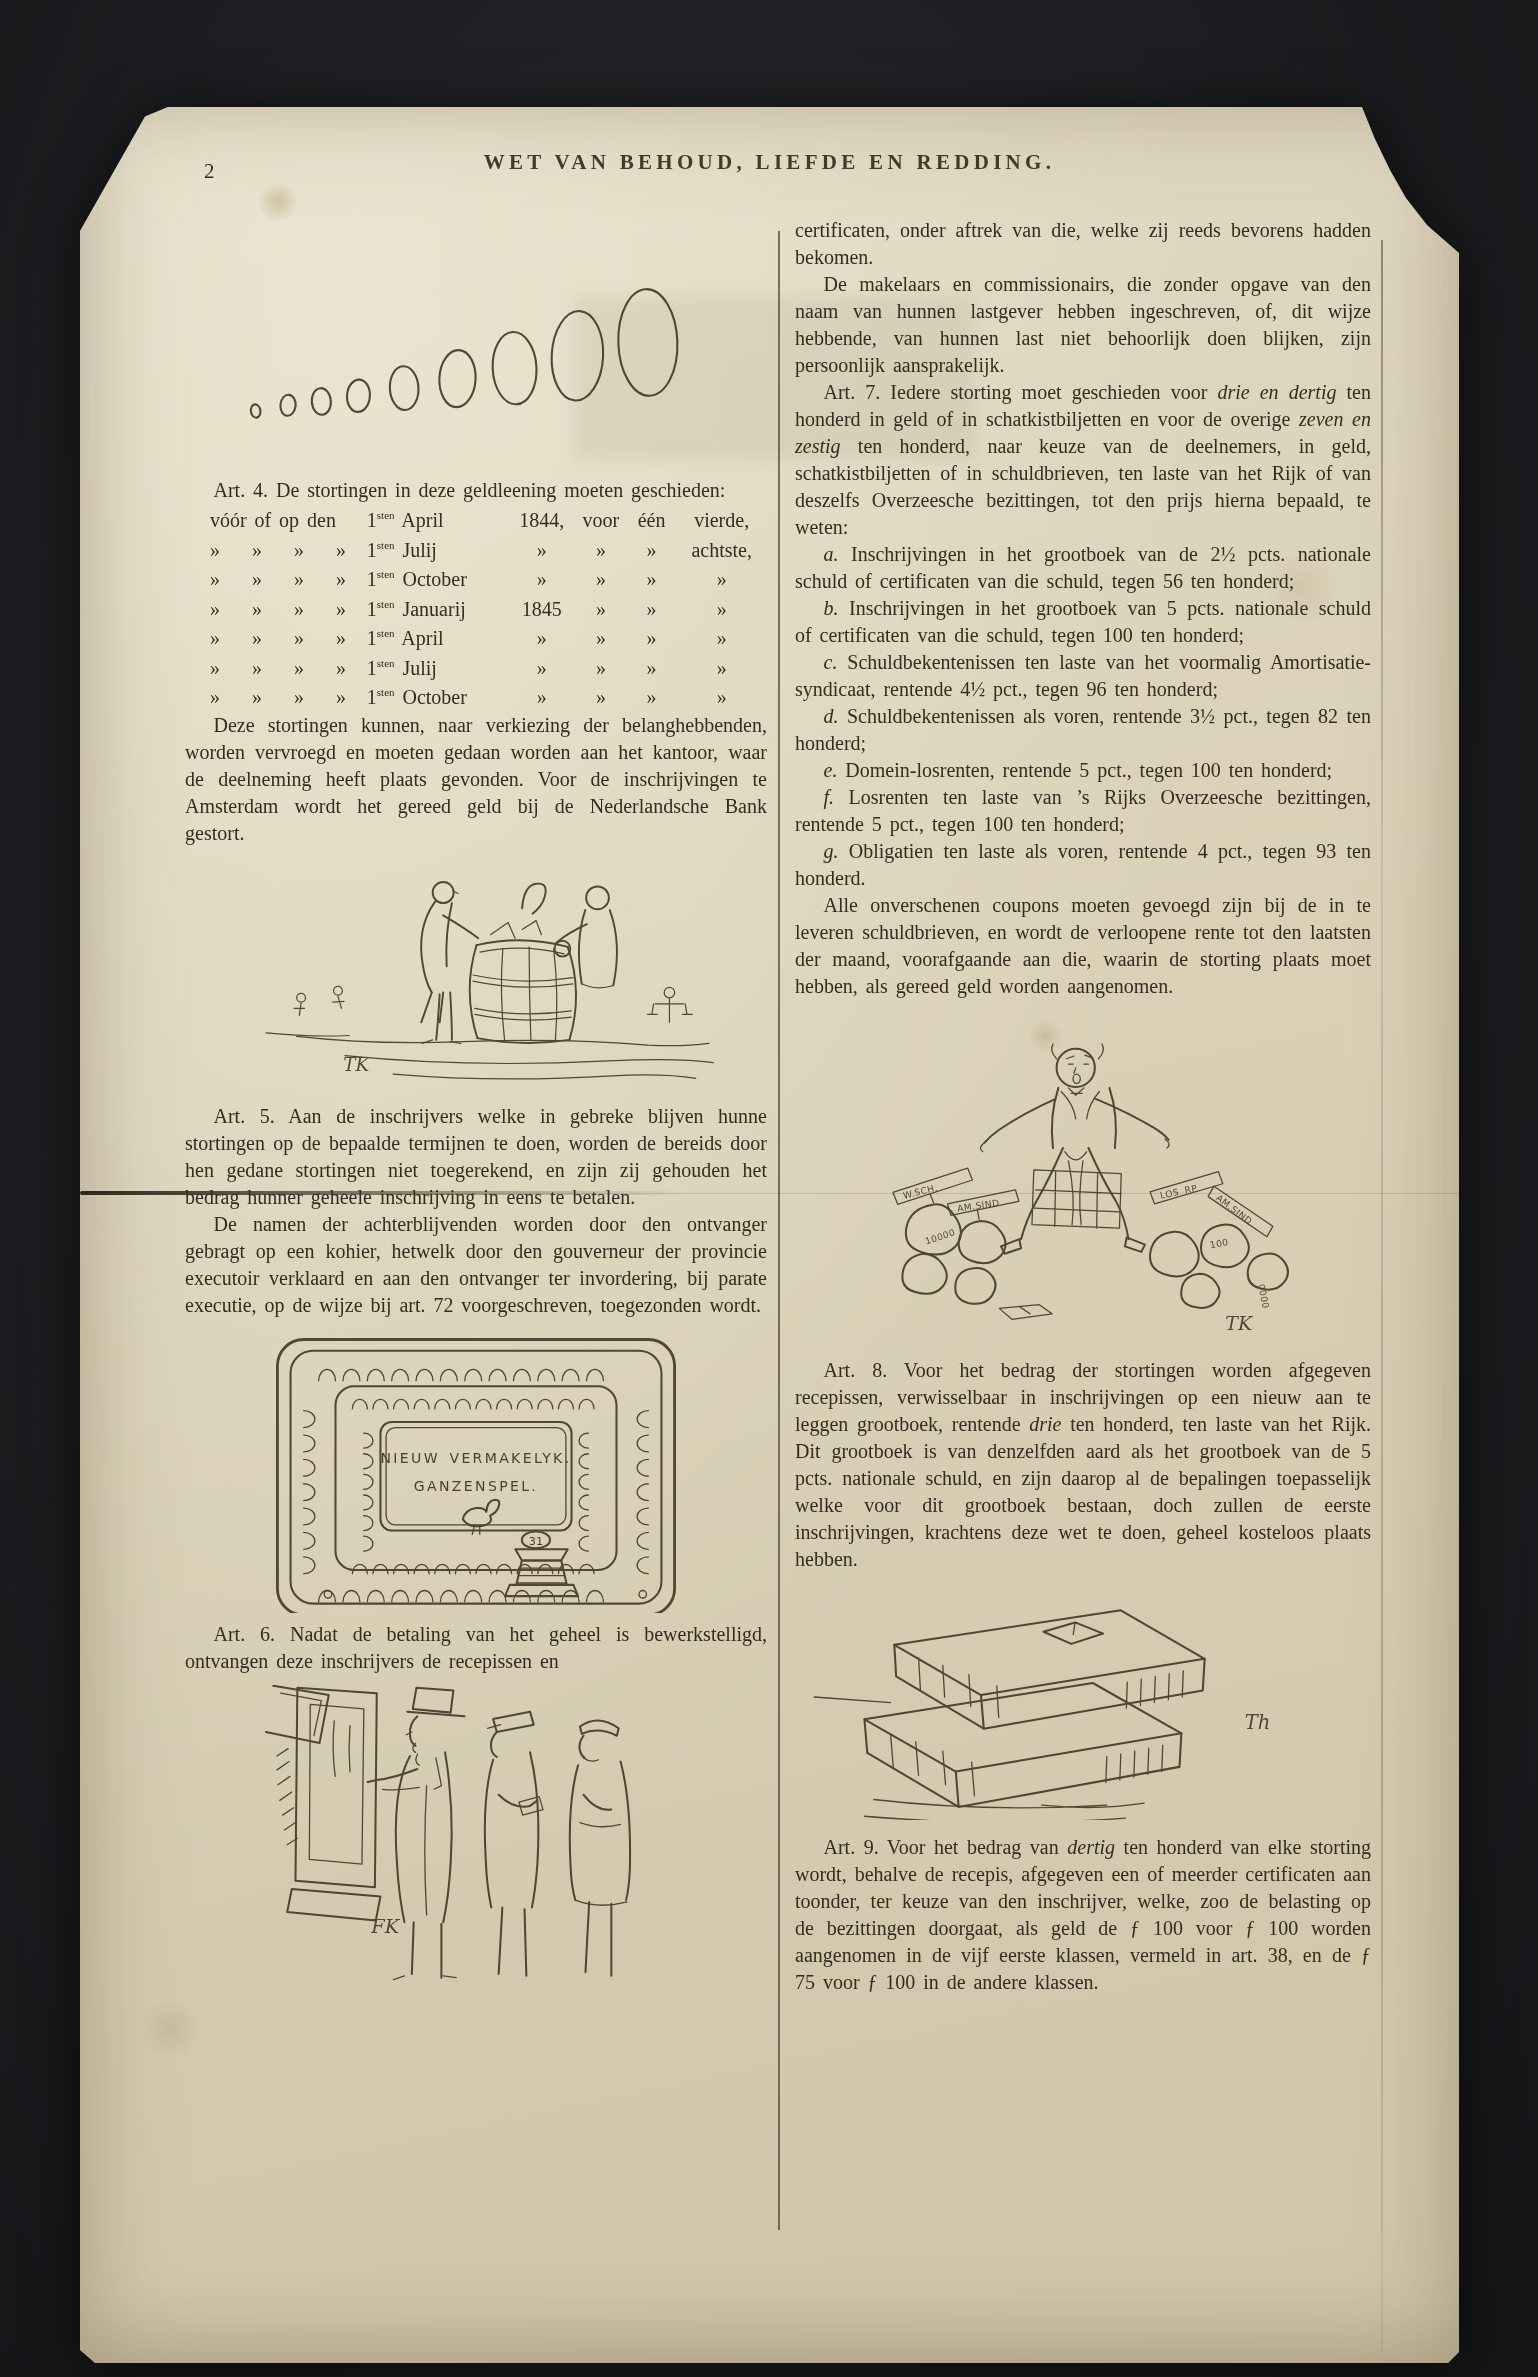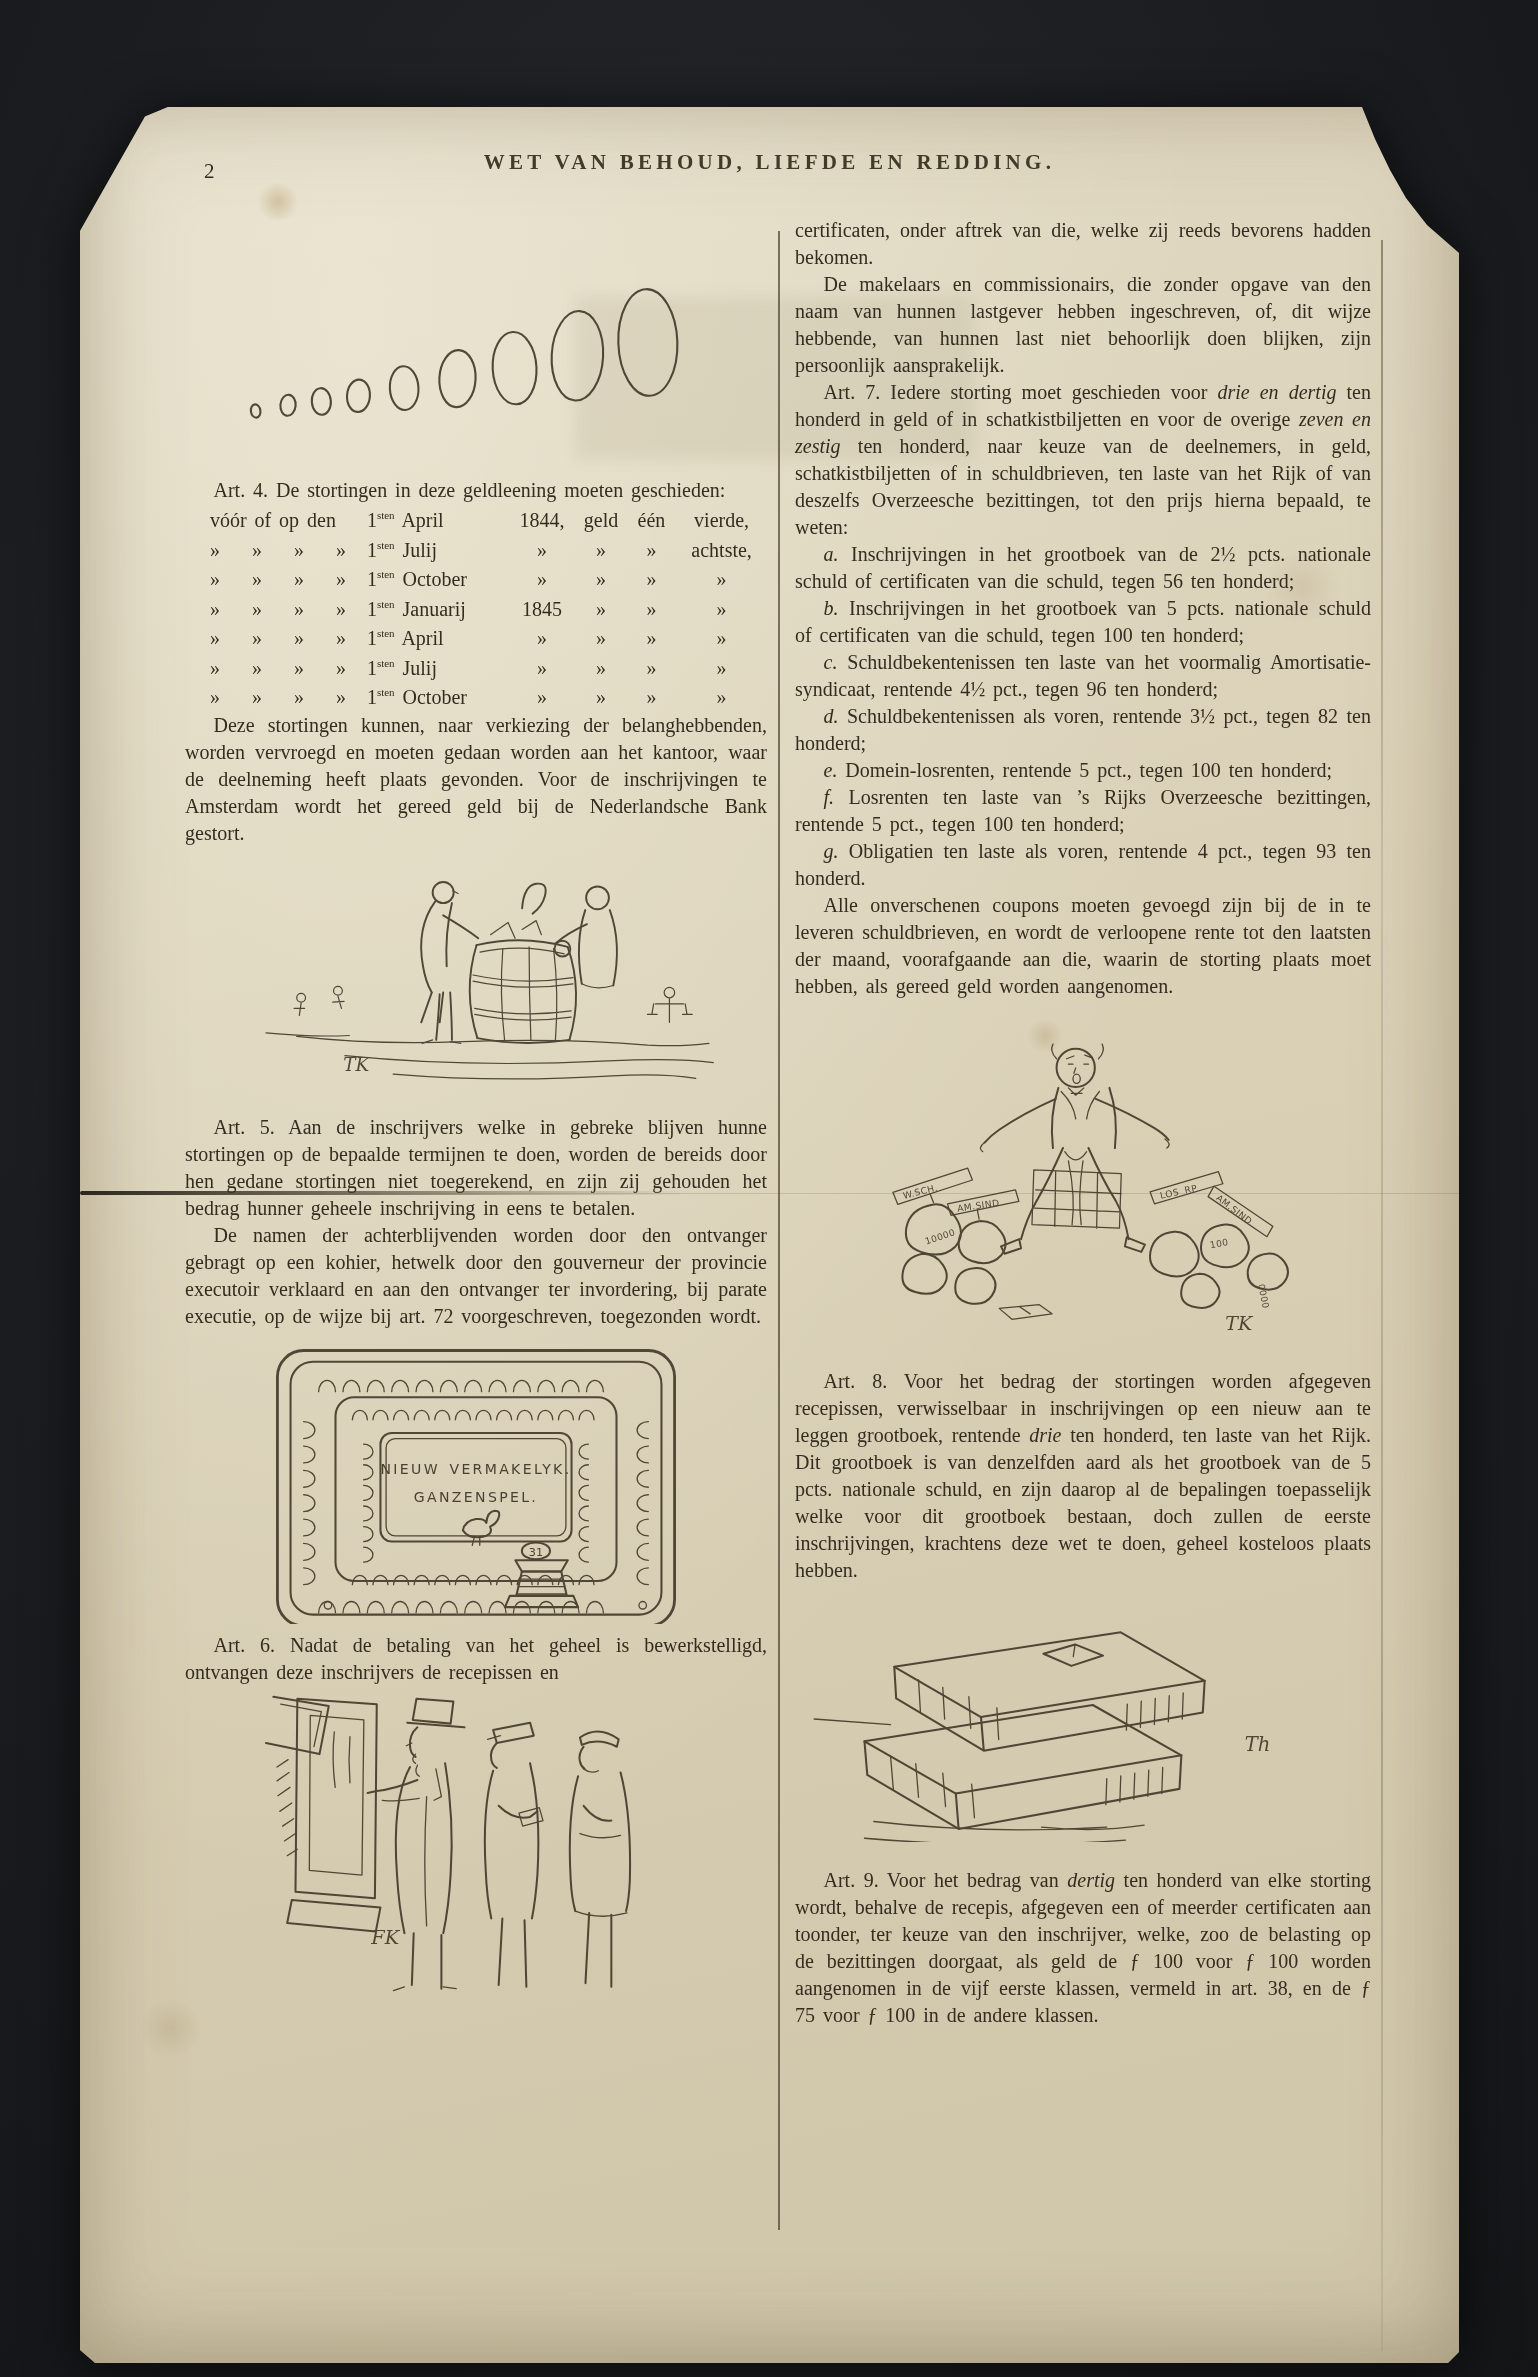--- a/index.html
+++ b/index.html
@@ -107,7 +107,7 @@
           <td class="sc1">vóór of op den</td>
           <td class="sc2"><span>1</span><sup>sten</sup> <span>April</span></td>
           <td class="sc3">1844,</td>
-          <td class="sc4">geld</td>
+          <td class="sc4">voor</td>
           <td class="sc5">één</td>
           <td class="sc6">vierde,</td>
         </tr>

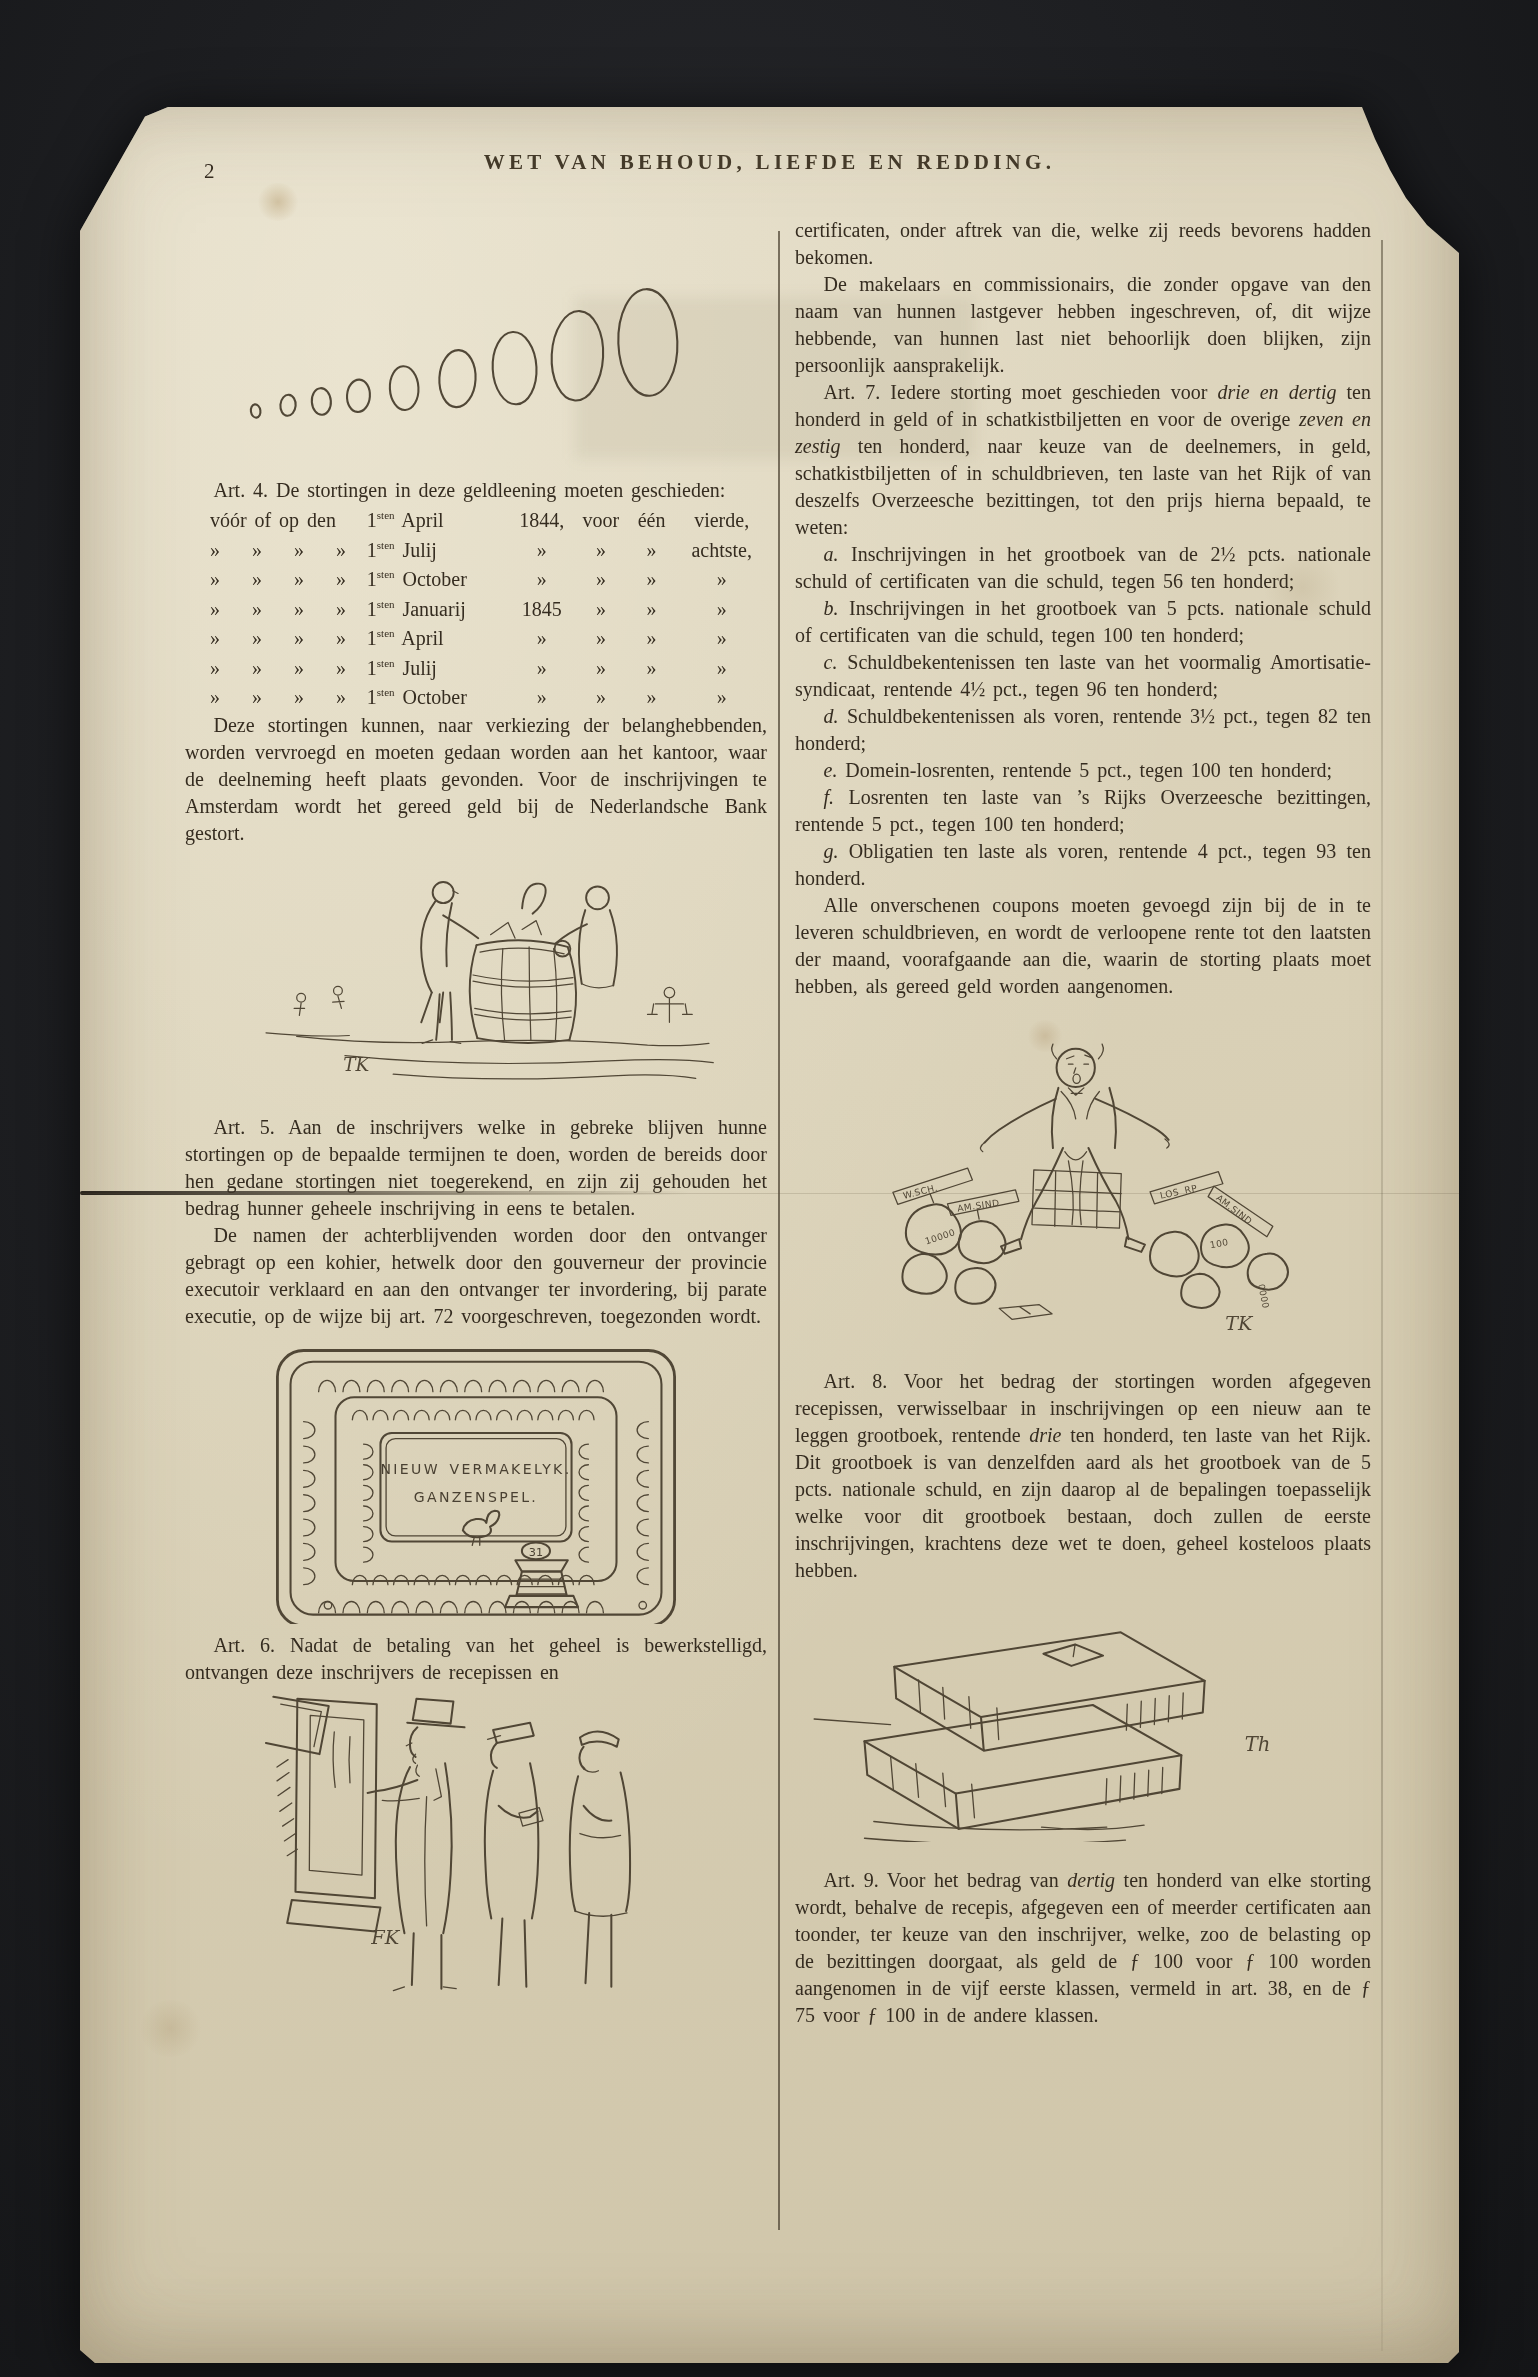--- a/index.html
+++ b/index.html
@@ -33,7 +33,7 @@
   .para{margin:0;text-align:justify;}
   .ind{text-indent:28.5px;}
   .it{font-style:italic;}
-  .mt8{margin-top:7.6px;} .mt10{margin-top:9.5px;} .mt12{margin-top:25px;}
+  .mt8{margin-top:7.6px;} .mt10{margin-top:9.5px;} .mt12{margin-top:14px;}
   .mt14{margin-top:13.3px;} .mt16{margin-top:15px;} .mt30{margin-top:45px;} .mt36{margin-top:34px;}
   .illus{display:flex;justify-content:center;}
   svg.sketch{stroke:#453b2b;fill:none;stroke-width:2.2;stroke-linecap:round;stroke-linejoin:round;opacity:.92;}

